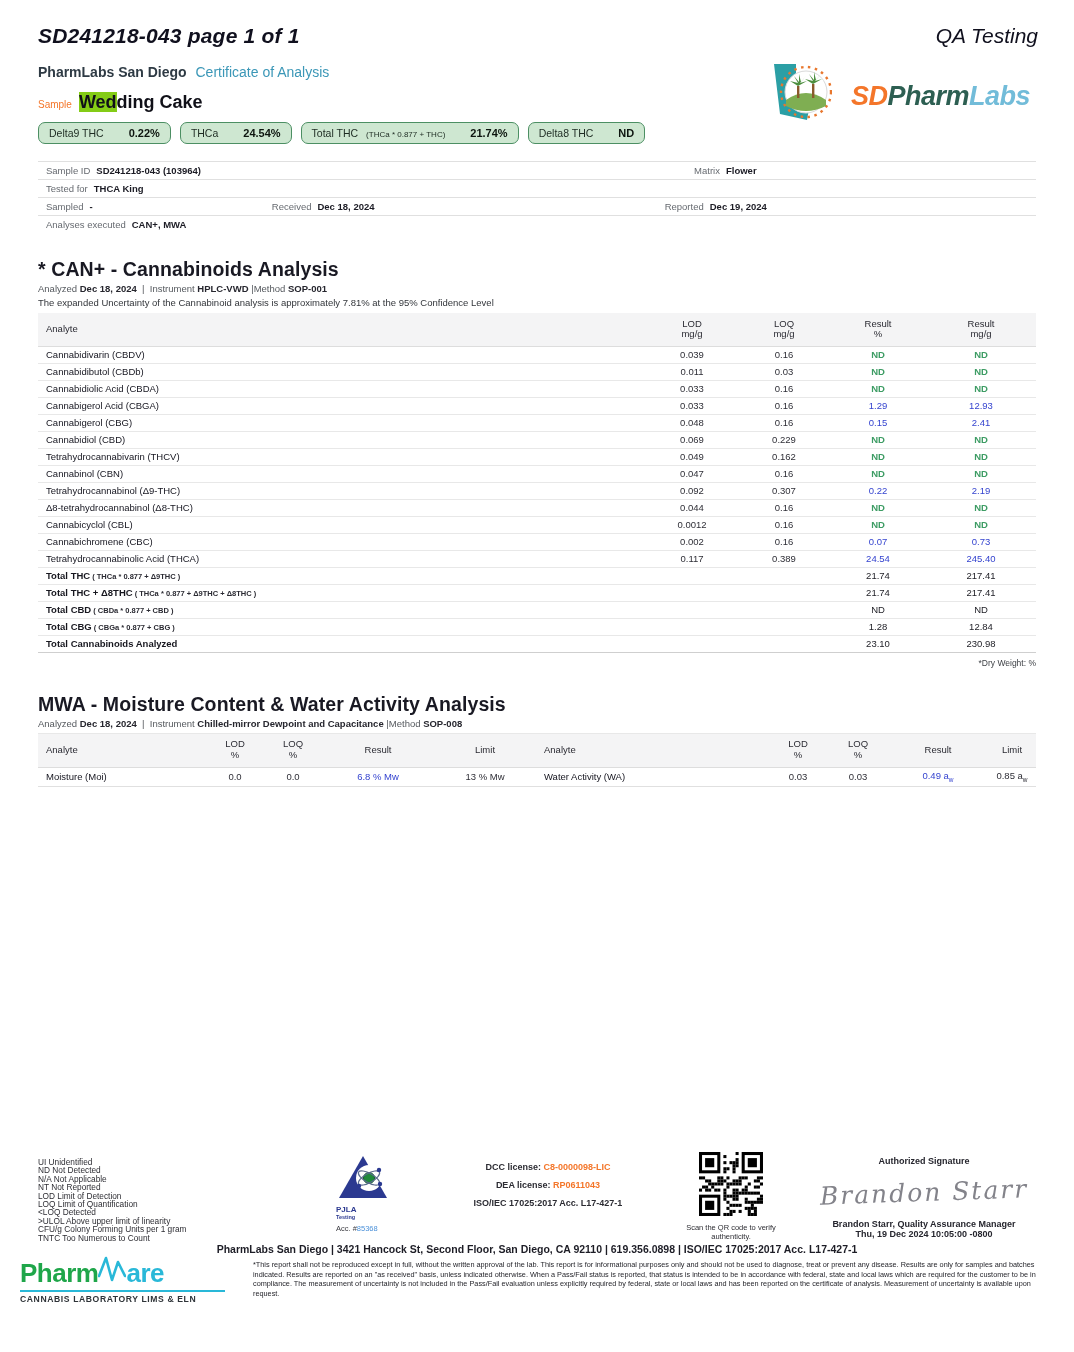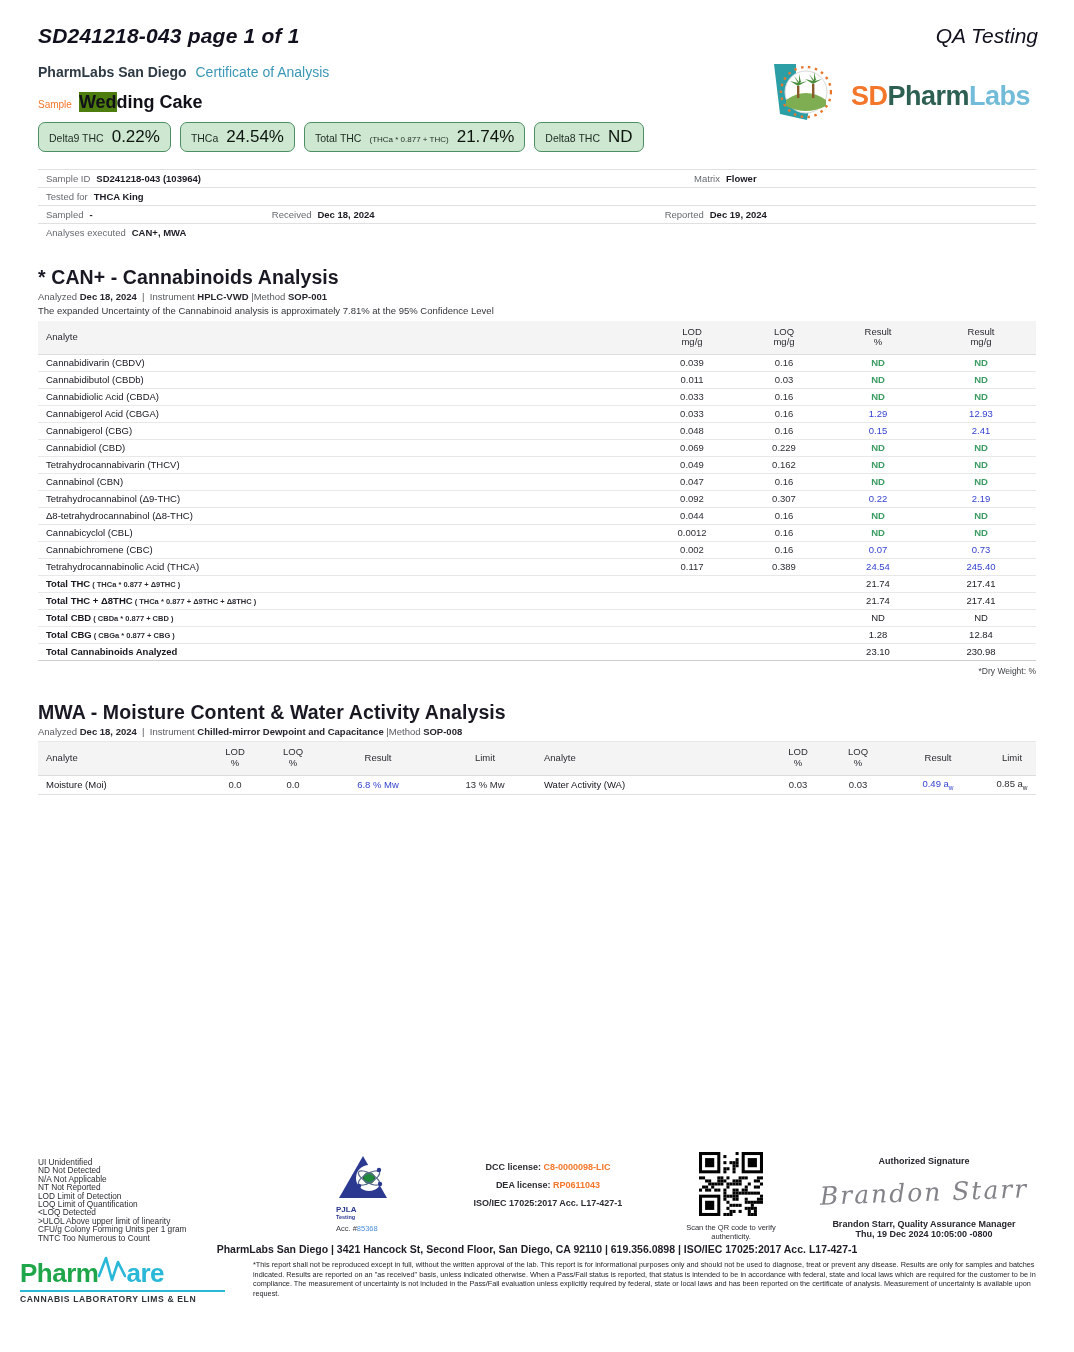--- a/index.html
+++ b/index.html
@@ -31,7 +31,7 @@
   .sample-line{margin:12px 38px 0; display:flex; align-items:baseline; gap:7px;}
   .sample-label{color:var(--accent-orange); font-size:10px;}
   .sample-name{font-size:18px; font-weight:bold; color:#101018;}
-  .hl{background:#4d7c0f;}
+  .hl{background:#84cc16;}
 
   
   .badges{display:flex; gap:9px; margin:9px 38px 0;}

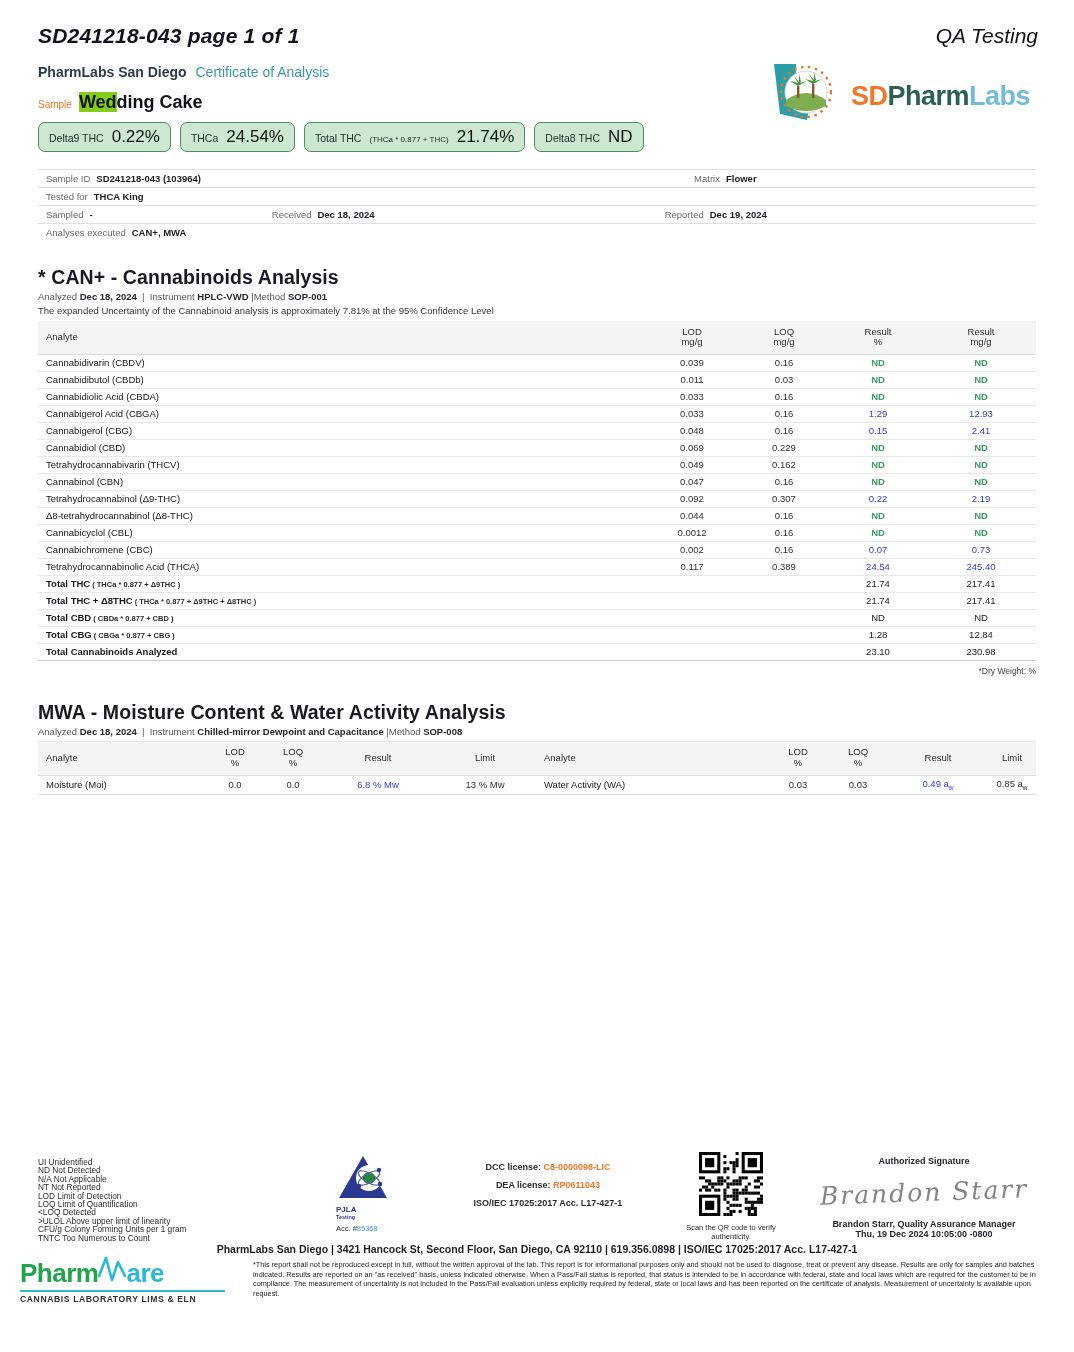--- a/index.html
+++ b/index.html
@@ -22,7 +22,7 @@
   .doc-type{color:var(--link-teal); margin-left:5px;}
 
   
-  .logo{position:absolute; top:62px; right:44px; display:flex; align-items:center; gap:19px;}
+  .logo{position:absolute; top:62px; right:44px; display:flex; align-items:center; gap:19px;font-style:italic;}
   .logo-text{font-weight:bold; font-size:27px; letter-spacing:-0.5px;}
   .logo-sd{color:var(--accent-orange);}
   .logo-pharm{color:#2d5f52;}

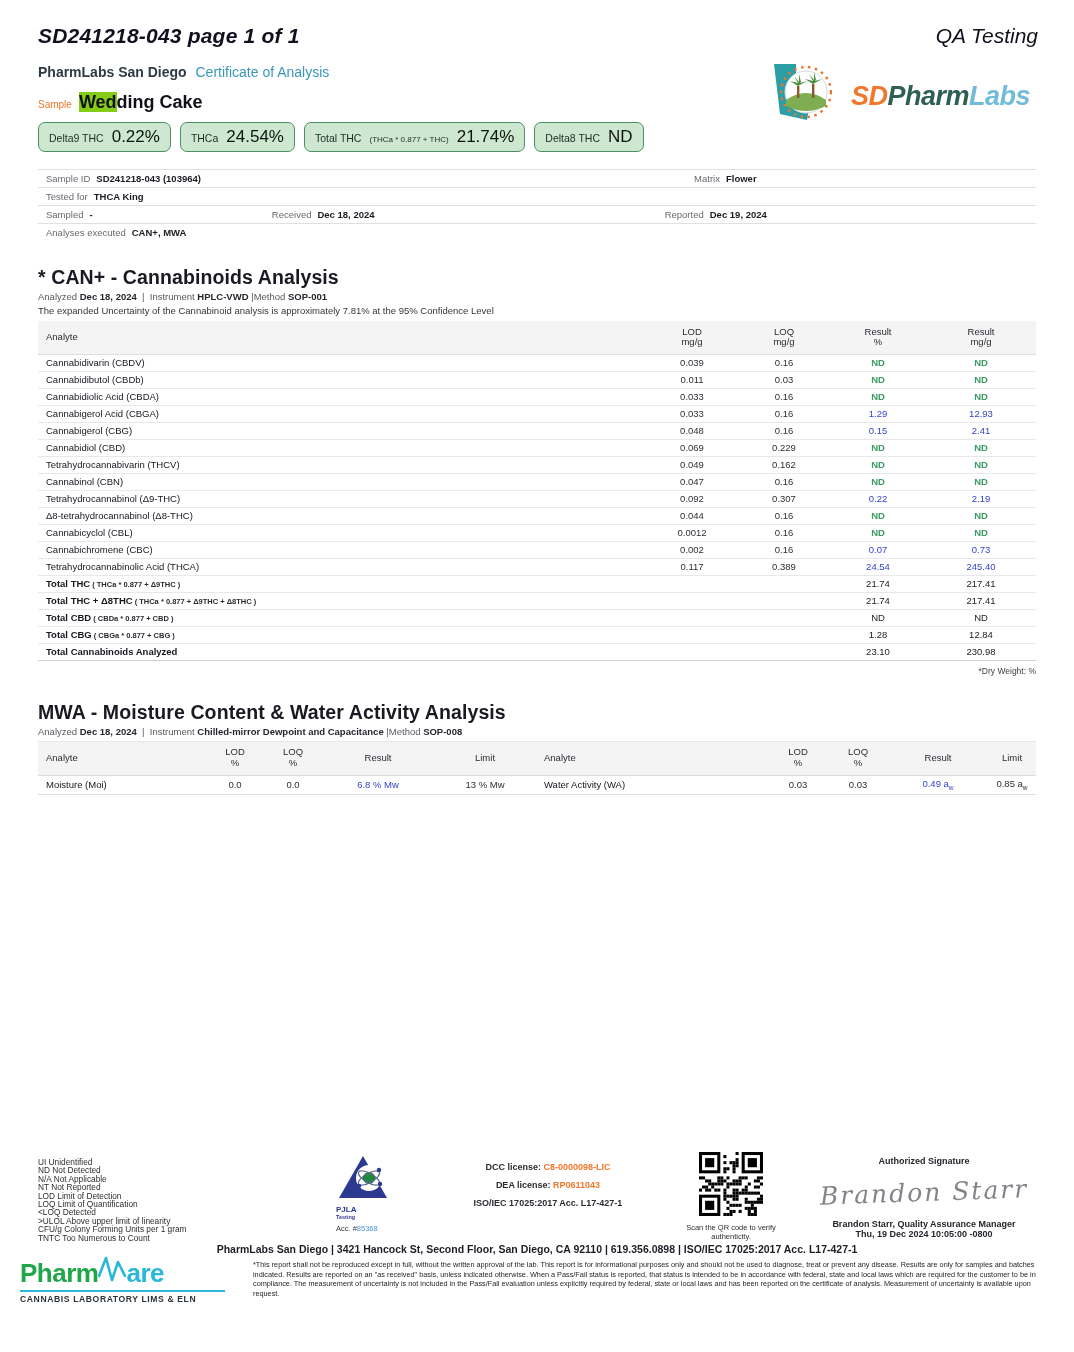--- a/index.html
+++ b/index.html
@@ -38,7 +38,7 @@
   .badge{display:flex; align-items:baseline; gap:8px; background:var(--badge-bg); border:1.5px solid var(--badge-border); border-radius:7px; padding:4px 10px;}
   .badge .b-label{font-size:10.5px; color:#1d2b22;}
   .badge .b-formula{font-size:8px; color:#1d2b22;}
-  .badge .b-value{font-size:17px; font-weight:normal; color:#0d150f;}
+  .badge .b-value{font-size:11px; font-weight:bold; color:#0d150f;margin-left:17px;}
 
   
   .sample-info{margin:17px 38px 0; border-top:1px solid #e0e0e0; font-size:9.5px;}

